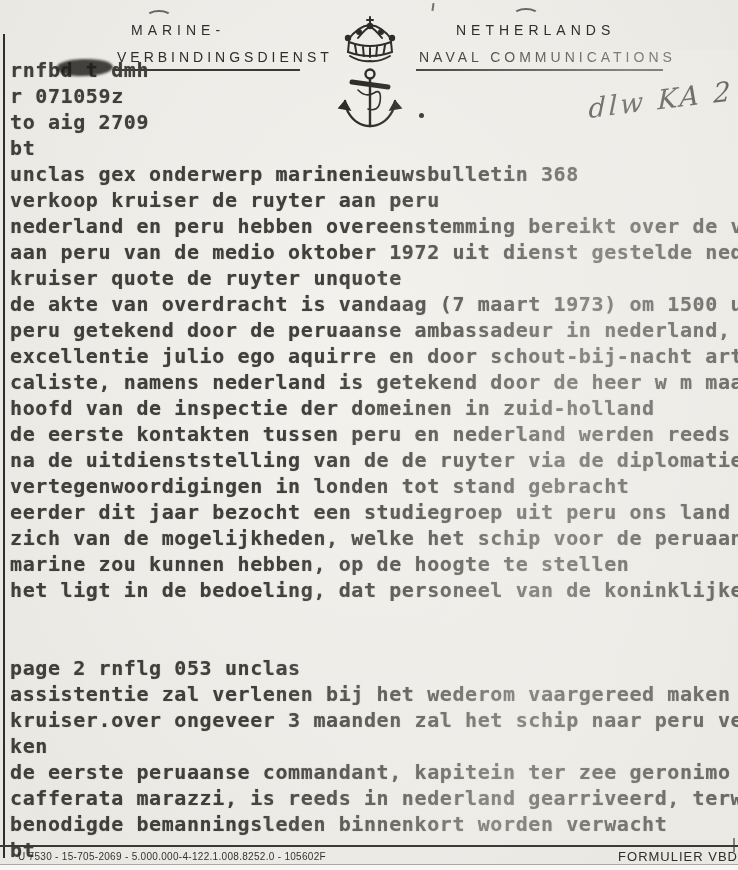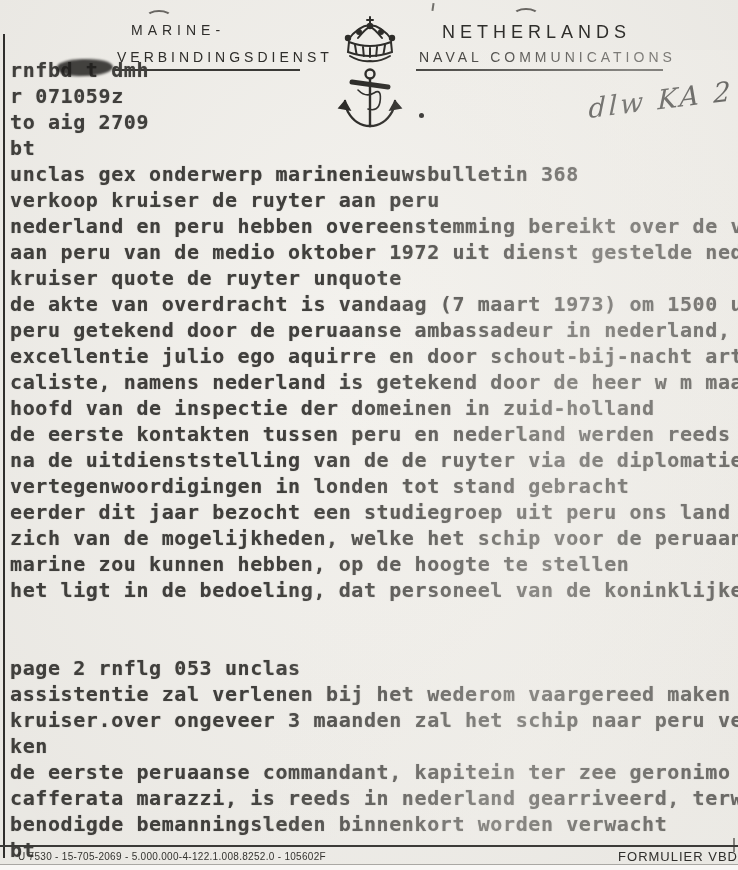--- a/index.html
+++ b/index.html
@@ -38,8 +38,8 @@
     width: 186px; height: 2px; background: #3a3936;
   }
   .hdr-line1-right {
-    position: absolute; left: 442px; top: 22px;
-    font-size: 18px; letter-spacing: 5px; color: #2f2e2b;
+    position: absolute; left: 456px; top: 22px;
+    font-size: 14px; letter-spacing: 5px; color: #2f2e2b;
   }
   .hdr-line2-right {
     position: absolute; left: 419px; top: 49px;

